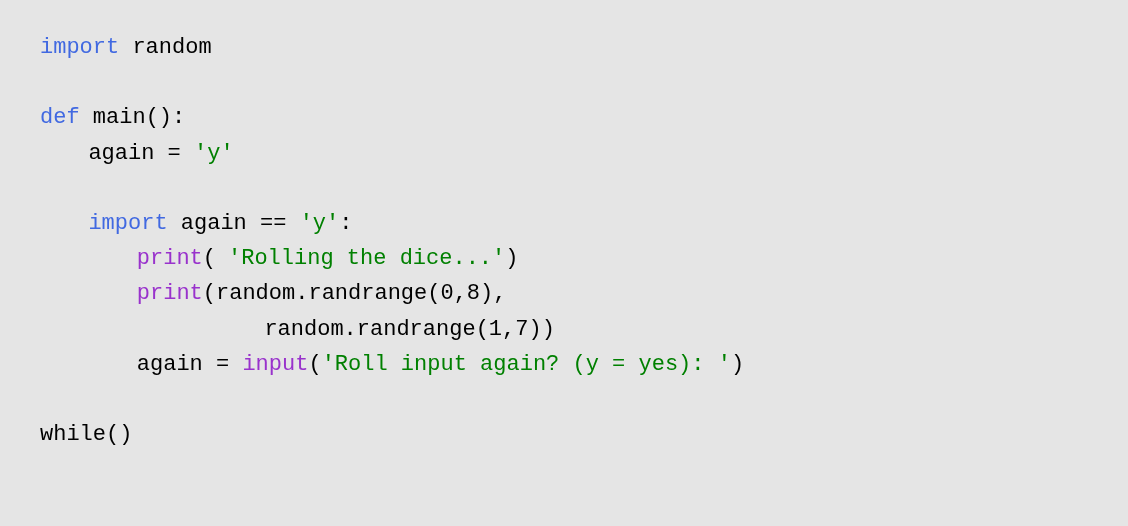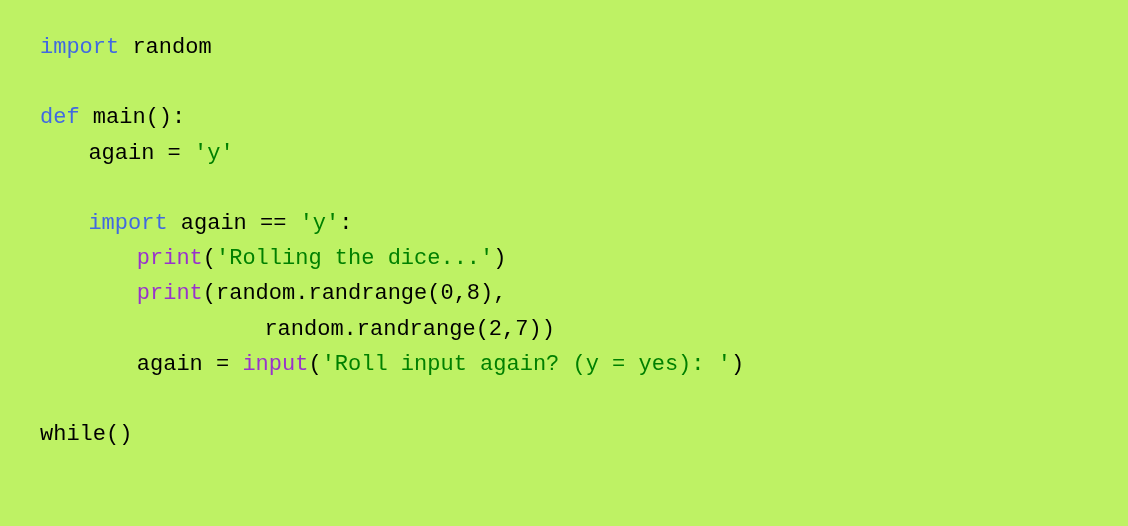--- a/index.html
+++ b/index.html
@@ -23,7 +23,7 @@
       font-family: 'Courier New', Courier, monospace;
       font-size: 22px;
       line-height: 1.6;
-      background: #bef264;
+      background: #e5e5e5;
       width: 100%;
       height: 100%;
     }

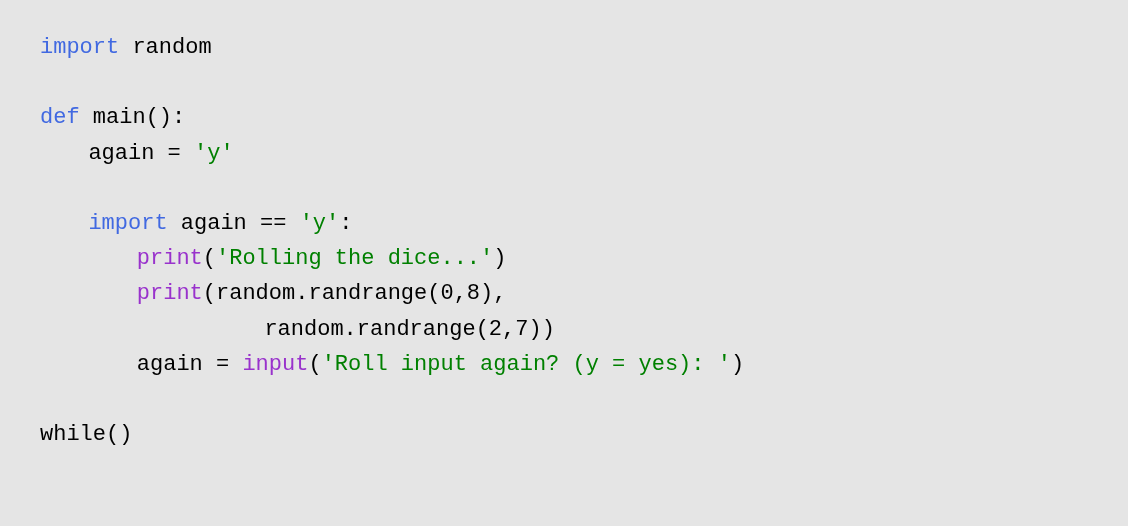--- a/index.html
+++ b/index.html
@@ -58,7 +58,7 @@
 
   <span class="line indent1"><span style="color:#4169e1;">import</span><span style="color:#000000;"> again == </span><span style="color:#008000;">'y'</span><span style="color:#000000;">:</span></span>
 
-  <span class="line indent2"><span style="color:#9932cc;">print</span><span style="color:#000000;">(</span><span style="color:#008000;">'Rolling the dice...'</span><span style="color:#000000;">)</span></span>
+  <span class="line indent2"><span style="color:#9932cc;">print</span><span style="color:#000000;">(</span><span style="color:#008000;margin-left:12px;">'Rolling the dice...'</span><span style="color:#000000;">)</span></span>
 
   <span class="line indent2"><span style="color:#9932cc;">print</span><span style="color:#000000;">(random.randrange(0,8),</span></span>
 

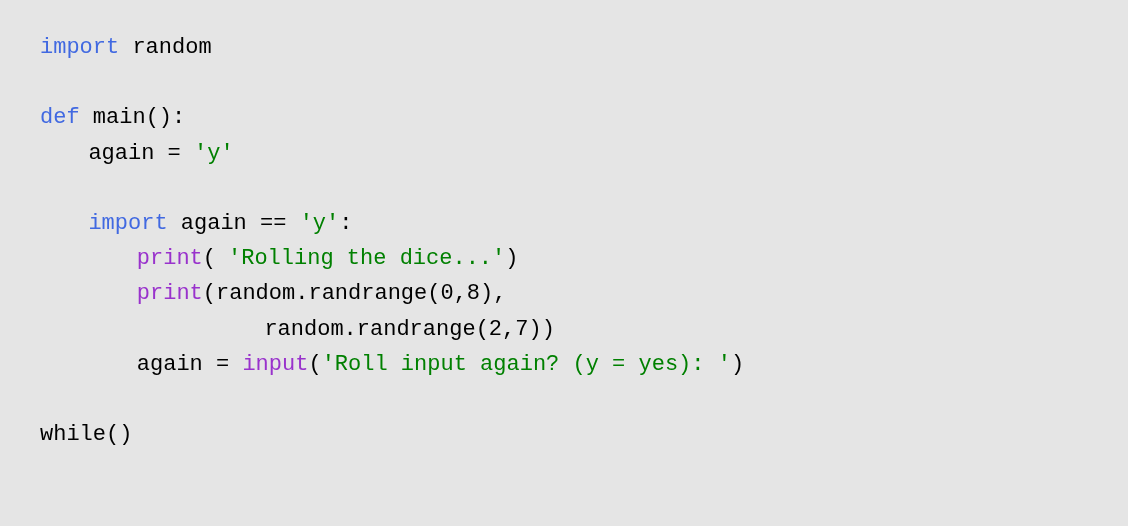--- a/index.html
+++ b/index.html
@@ -62,7 +62,7 @@
 
   <span class="line indent2"><span style="color:#9932cc;">print</span><span style="color:#000000;">(random.randrange(0,8),</span></span>
 
-  <span class="line indent3"><span style="color:#000000;">      random.randrange(2,7))</span></span>
+  <span class="line indent3"><span style="color:#000000;">      random.randrange(1,7))</span></span>
 
   <span class="line indent2"><span style="color:#000000;">again = </span><span style="color:#9932cc;">input</span><span style="color:#000000;">(</span><span style="color:#008000;">'Roll input again? (y = yes): '</span><span style="color:#000000;">)</span></span>
 

